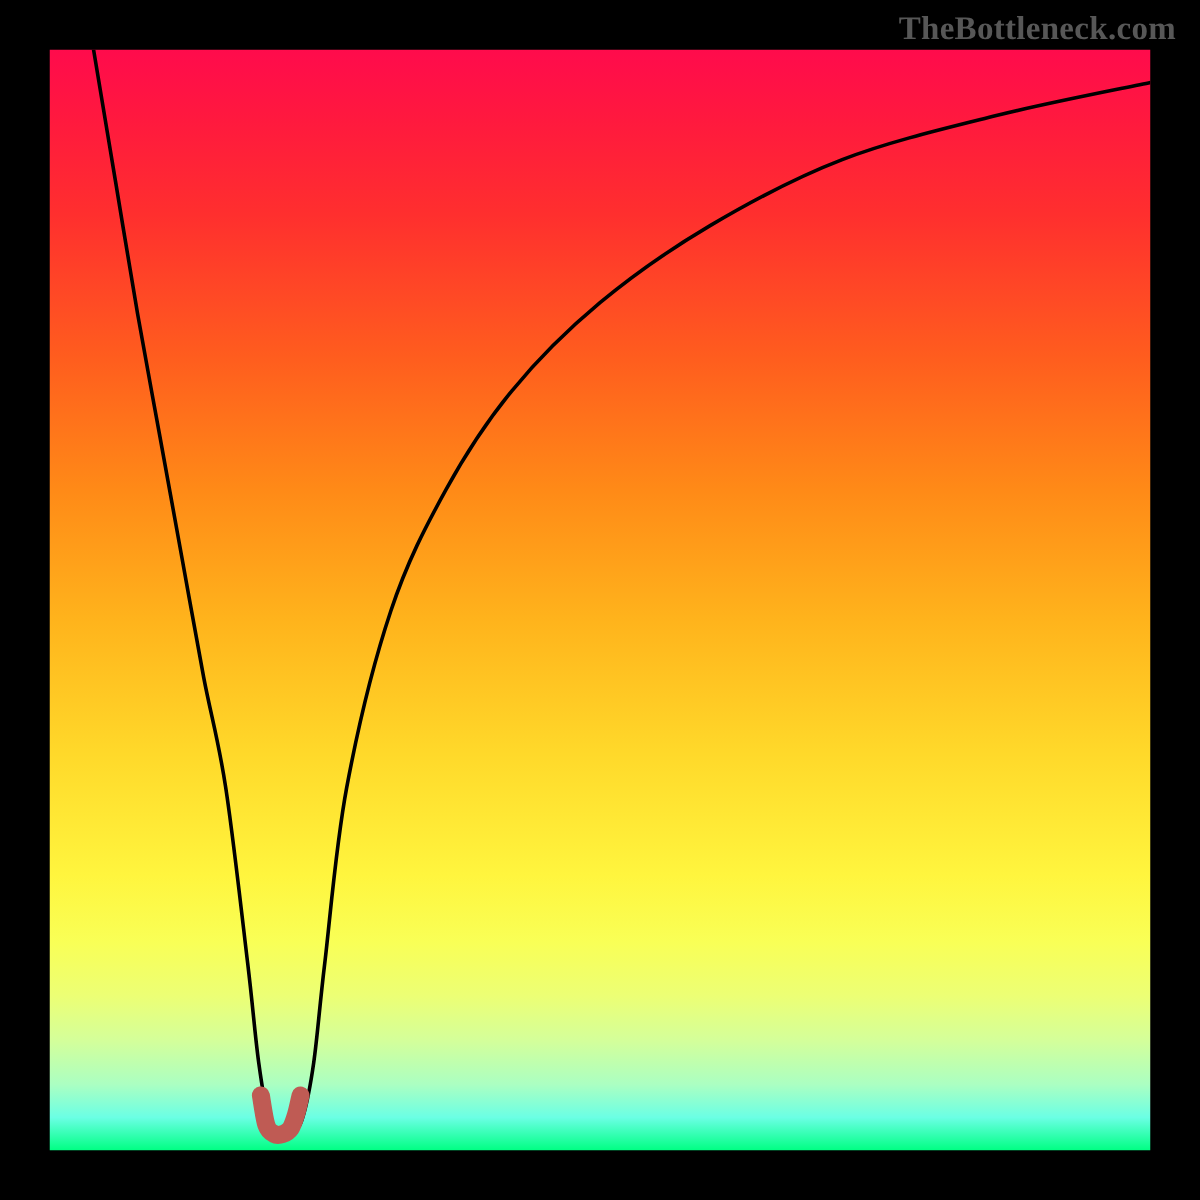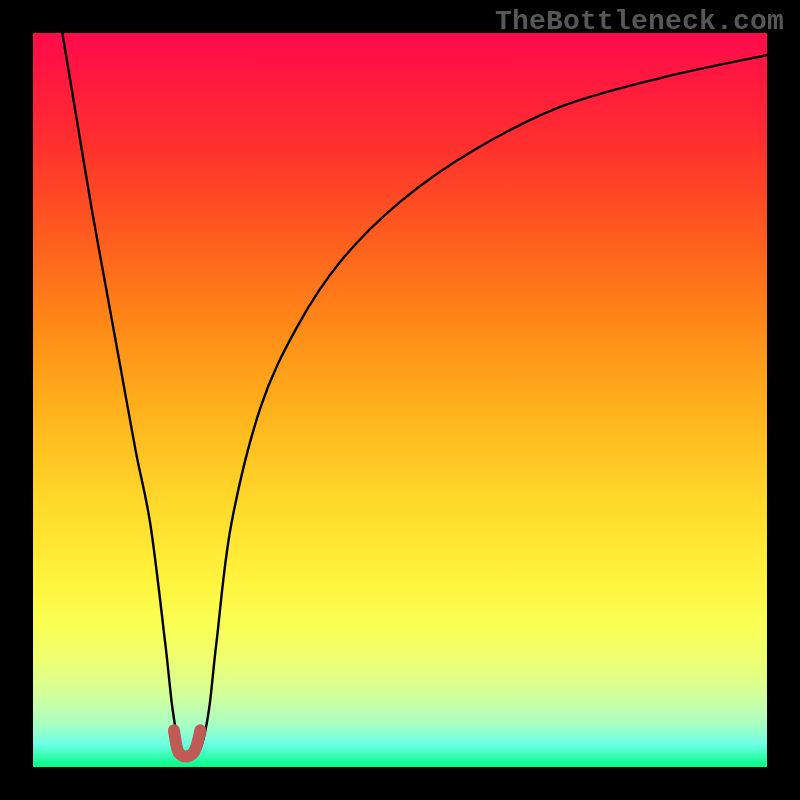--- a/index.html
+++ b/index.html
@@ -54,8 +54,8 @@
     position: absolute;
     top: 6px;
     right: 16px;
-    font-family: Liberation Mono, monospace;
-    font-size: 28px;
+    font-family: Liberation Serif, serif;
+    font-size: 22px;
     font-weight: 600;
     color: #575757;
     letter-spacing: 0.2px;

